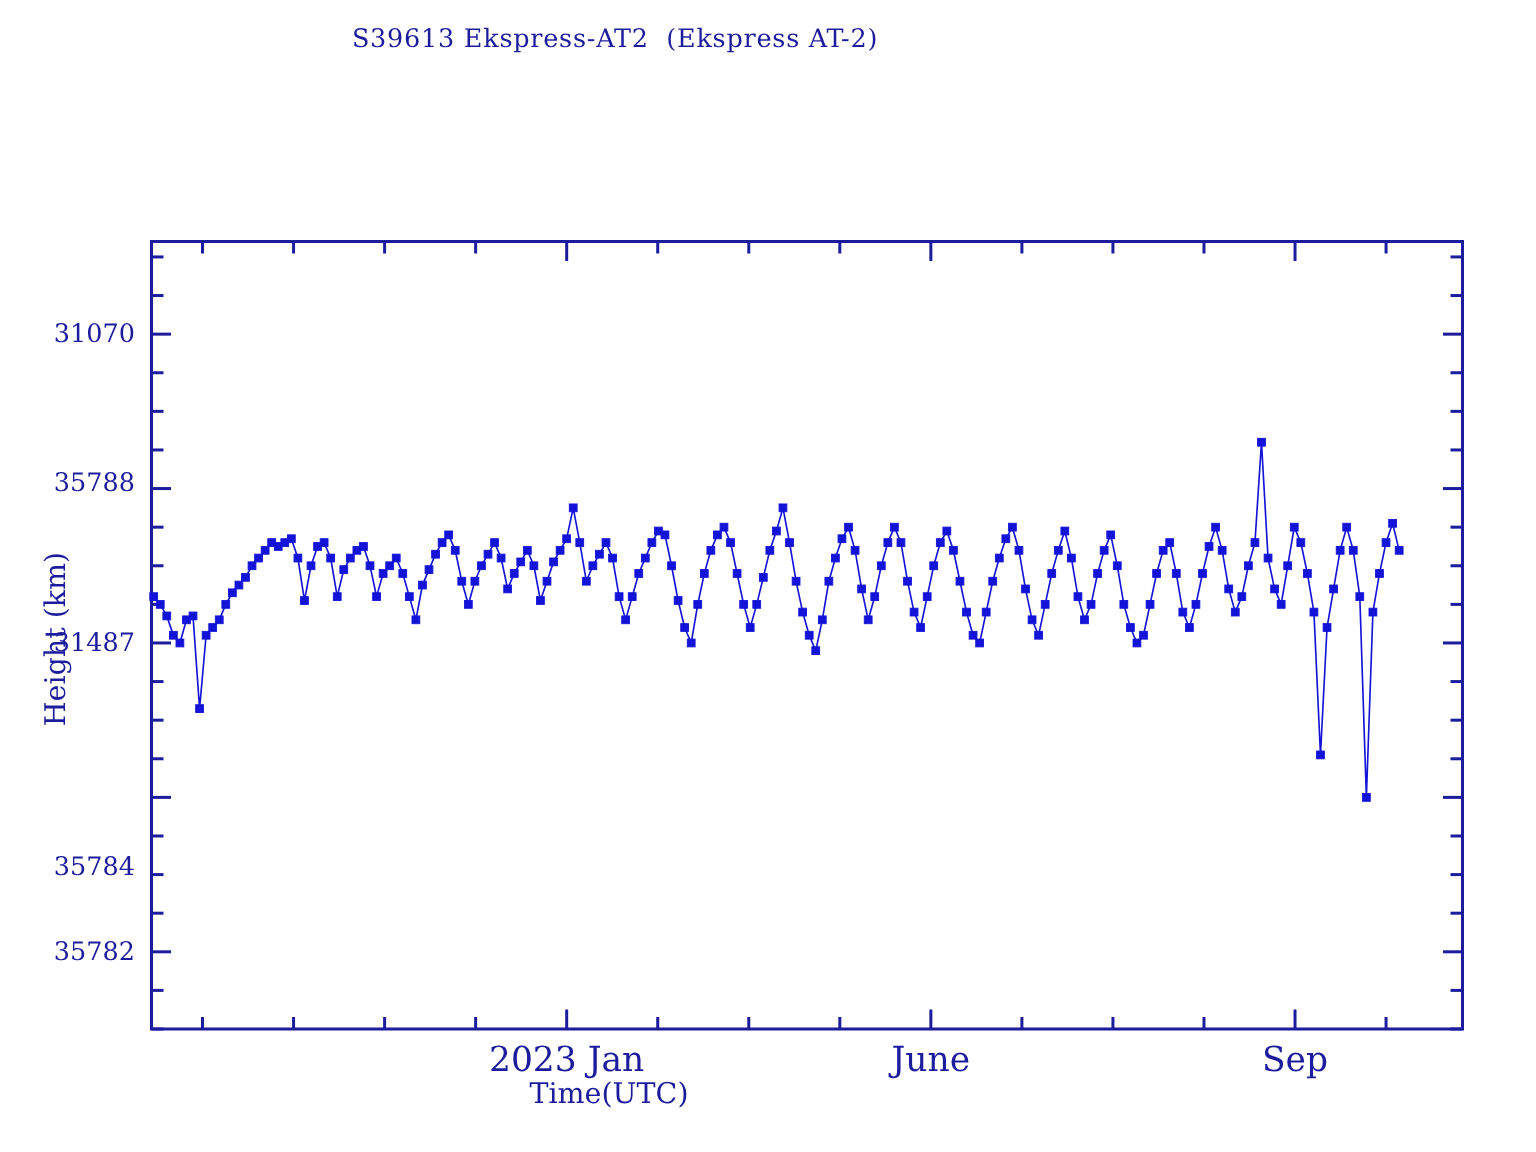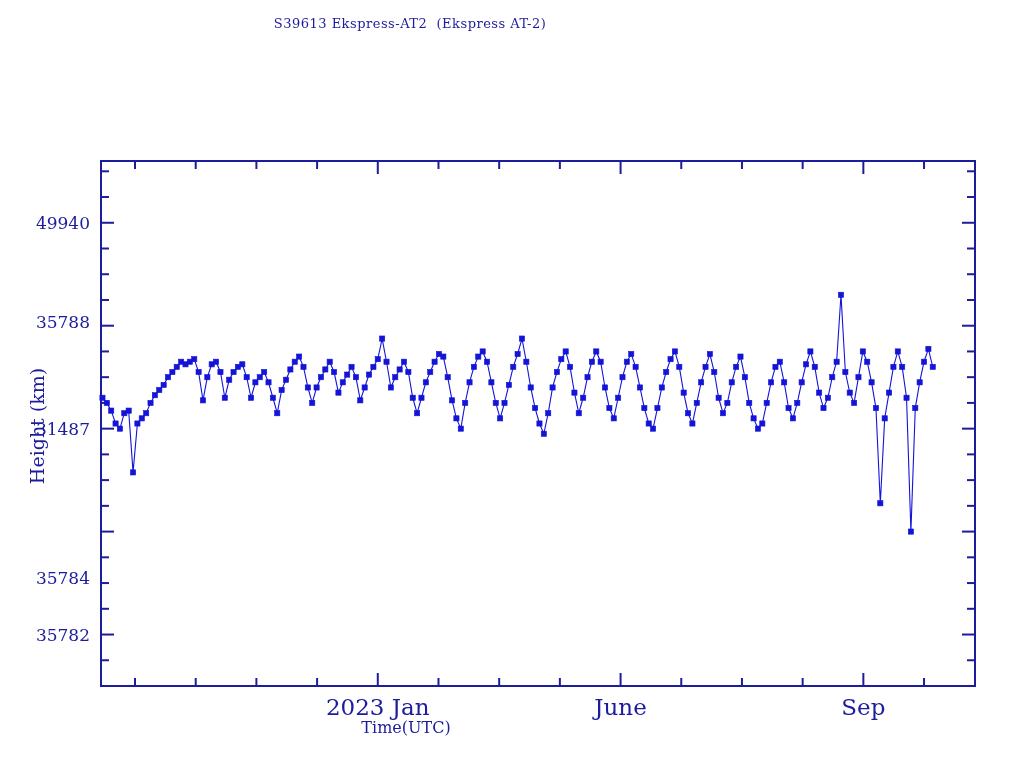--- a/index.html
+++ b/index.html
@@ -14,7 +14,7 @@
     position:absolute;left:0;top:16px;width:820px;
     text-align:center;color:#1c1c9c;
     font-family:"DejaVu Serif", serif;
-    font-size:13px;letter-spacing:0.5px;white-space:pre;
+    font-size:17px;letter-spacing:0.5px;white-space:pre;
   }
 
   .ylabel{

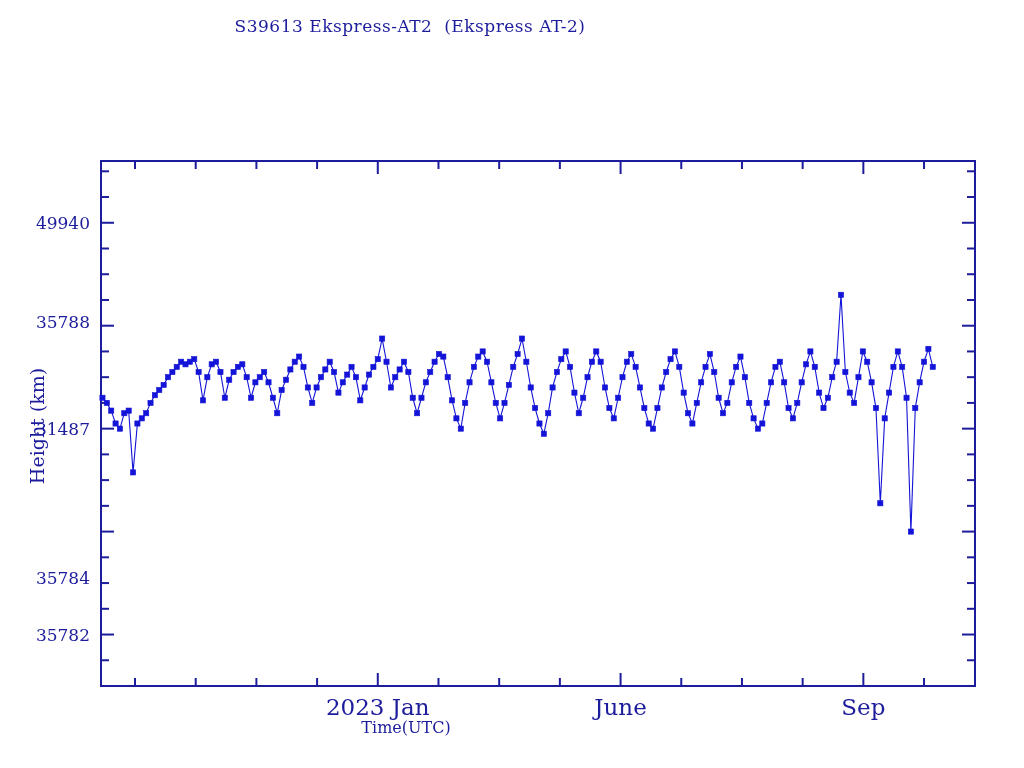--- a/index.html
+++ b/index.html
@@ -326,7 +326,7 @@
   </svg>
 
   <div id="ytick-labels">
-      <div class="ytick-label" style="left: 10px; top: 212.765px;">49940</div>
+      <div class="ytick-label" style="left: 10px; top: 212.765px;">31070</div>
       <div class="ytick-label" style="left: 10px; top: 312px;">35788</div>
       <div class="ytick-label" style="left: 10px; top: 418.647px;">31487</div>
       <div class="ytick-label" style="left: 10px; top: 520px; margin-top: 48px;">35784</div>

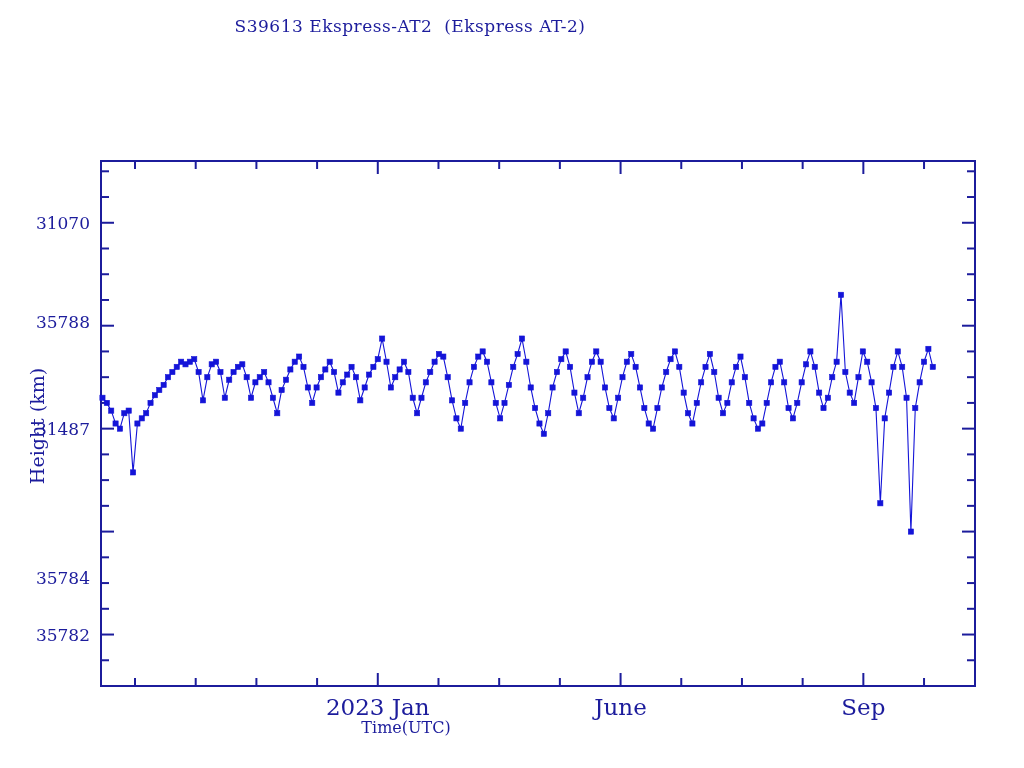--- a/index.html
+++ b/index.html
@@ -26,7 +26,7 @@
 
   .xlabel{
     position:absolute;left:0;top:718px;width:812px;text-align:center;
-    color:#1c1c9c;font-family:"DejaVu Serif", serif;font-size:16px;
+    color:#1c1c9c;font-family:"DejaVu Serif", serif;font-size:19px;
   }
 
   .plotsvg{position:absolute;left:0;top:0;width:1024px;height:768px;}

